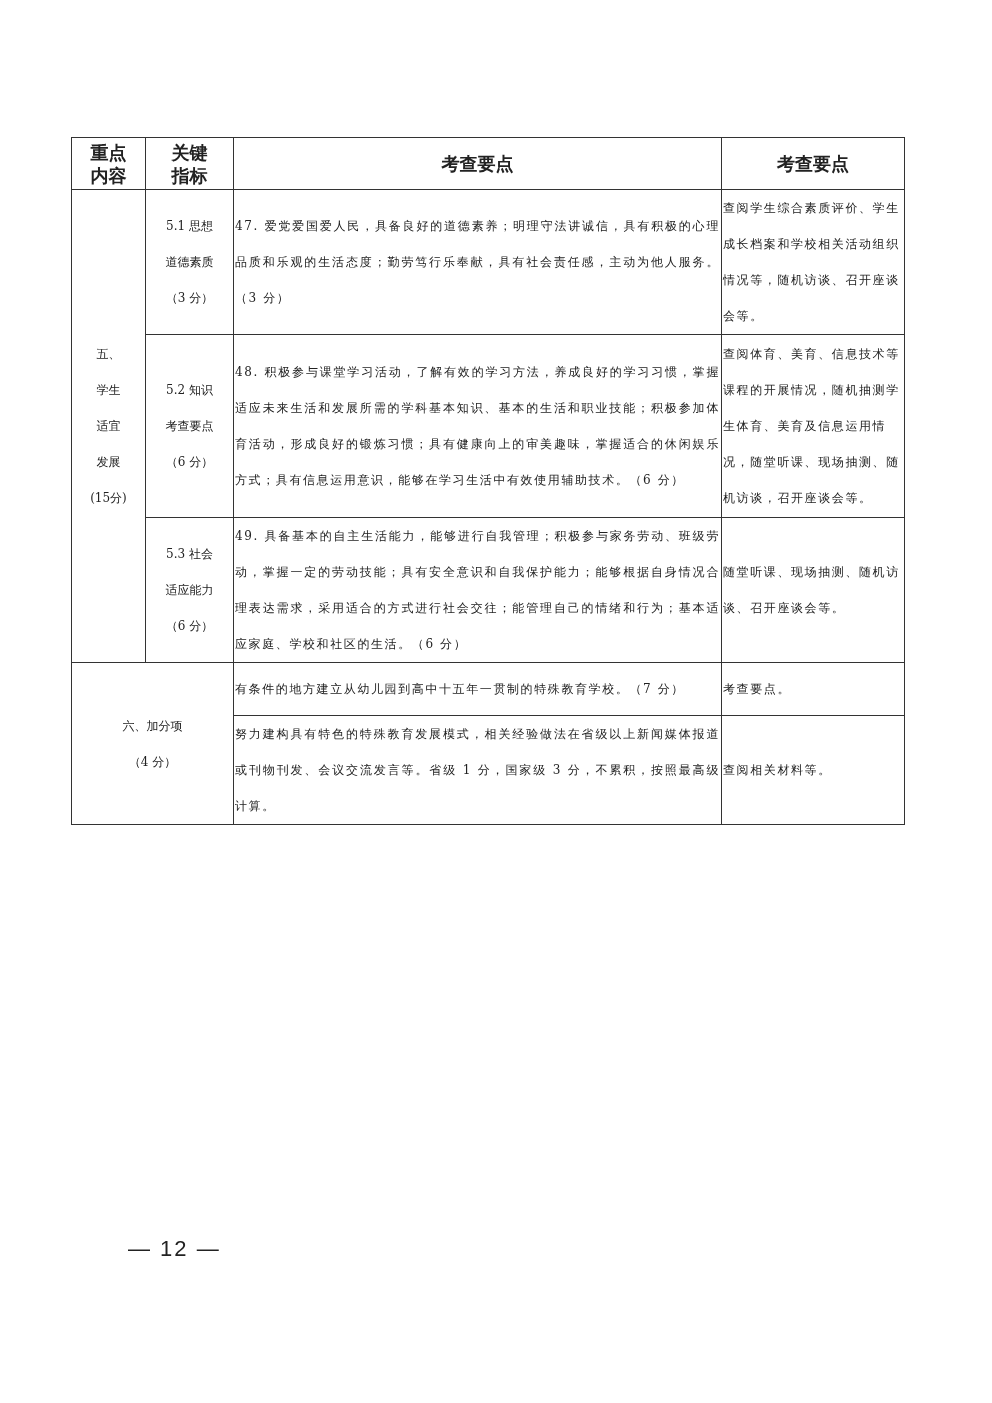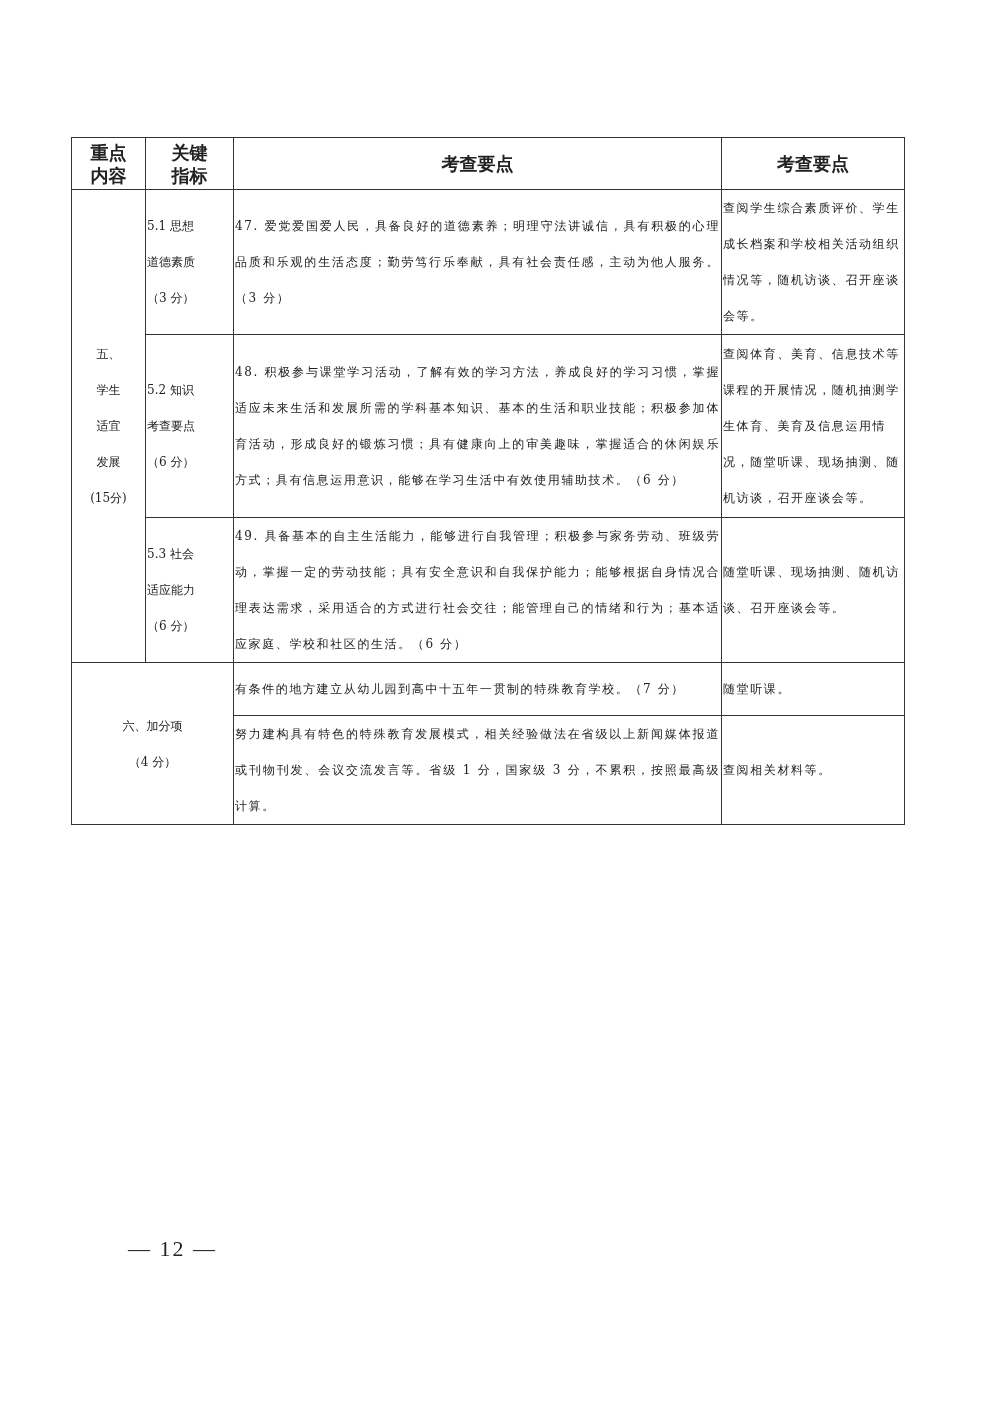--- a/index.html
+++ b/index.html
@@ -17,7 +17,7 @@
     font-family: "DejaVu Sans", "Liberation Sans", sans-serif; font-weight: bold;
     font-size: 18px; line-height: 23px; text-align: center; height: 51px;
   }
-  .c-center { text-align: left; }
+  .c-center { text-align: center; }
   .c-left { text-align: justify; text-align-last: left; letter-spacing: 1.6px; }
   .c-method { text-align: left; letter-spacing: 1.6px; }
   .sec { text-align: center; line-height: 27px; }

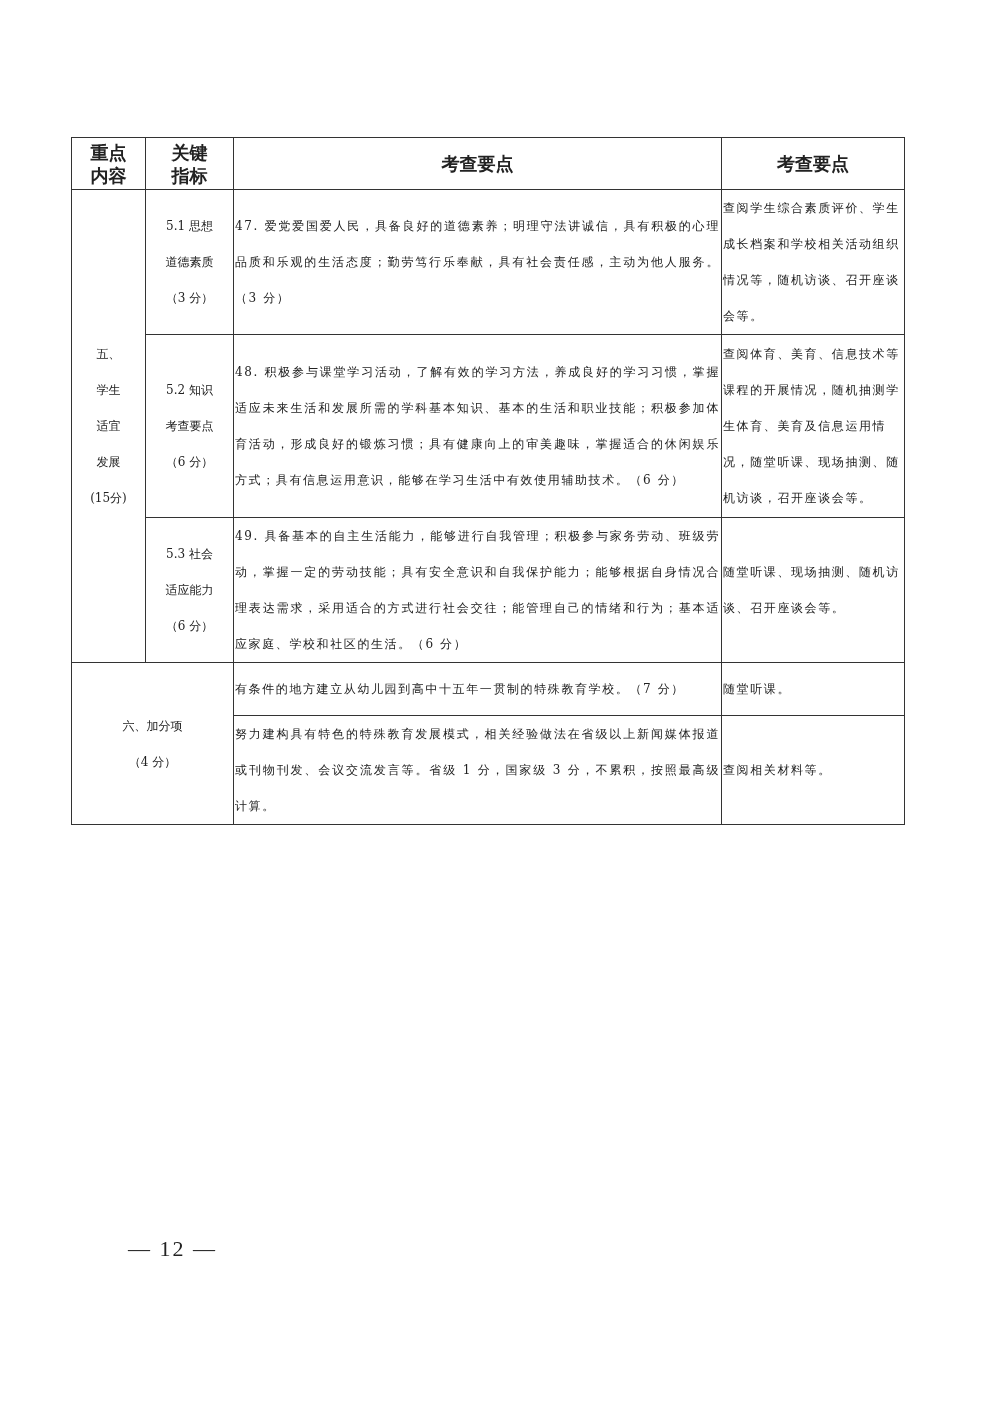--- a/index.html
+++ b/index.html
@@ -92,7 +92,7 @@
         <div>（4 分）</div>
       </td>
       <td class="c-left">有条件的地方建立从幼儿园到高中十五年一贯制的特殊教育学校。（7 分）</td>
-      <td class="c-method">随堂听课。</td>
+      <td class="c-method">考查要点。</td>
     </tr>
     <tr style="height:79px">
       <td class="c-left">努力建构具有特色的特殊教育发展模式，相关经验做法在省级以上新闻媒体报道或刊物刊发、会议交流发言等。省级 1 分，国家级 3 分，不累积，按照最高级计算。</td>

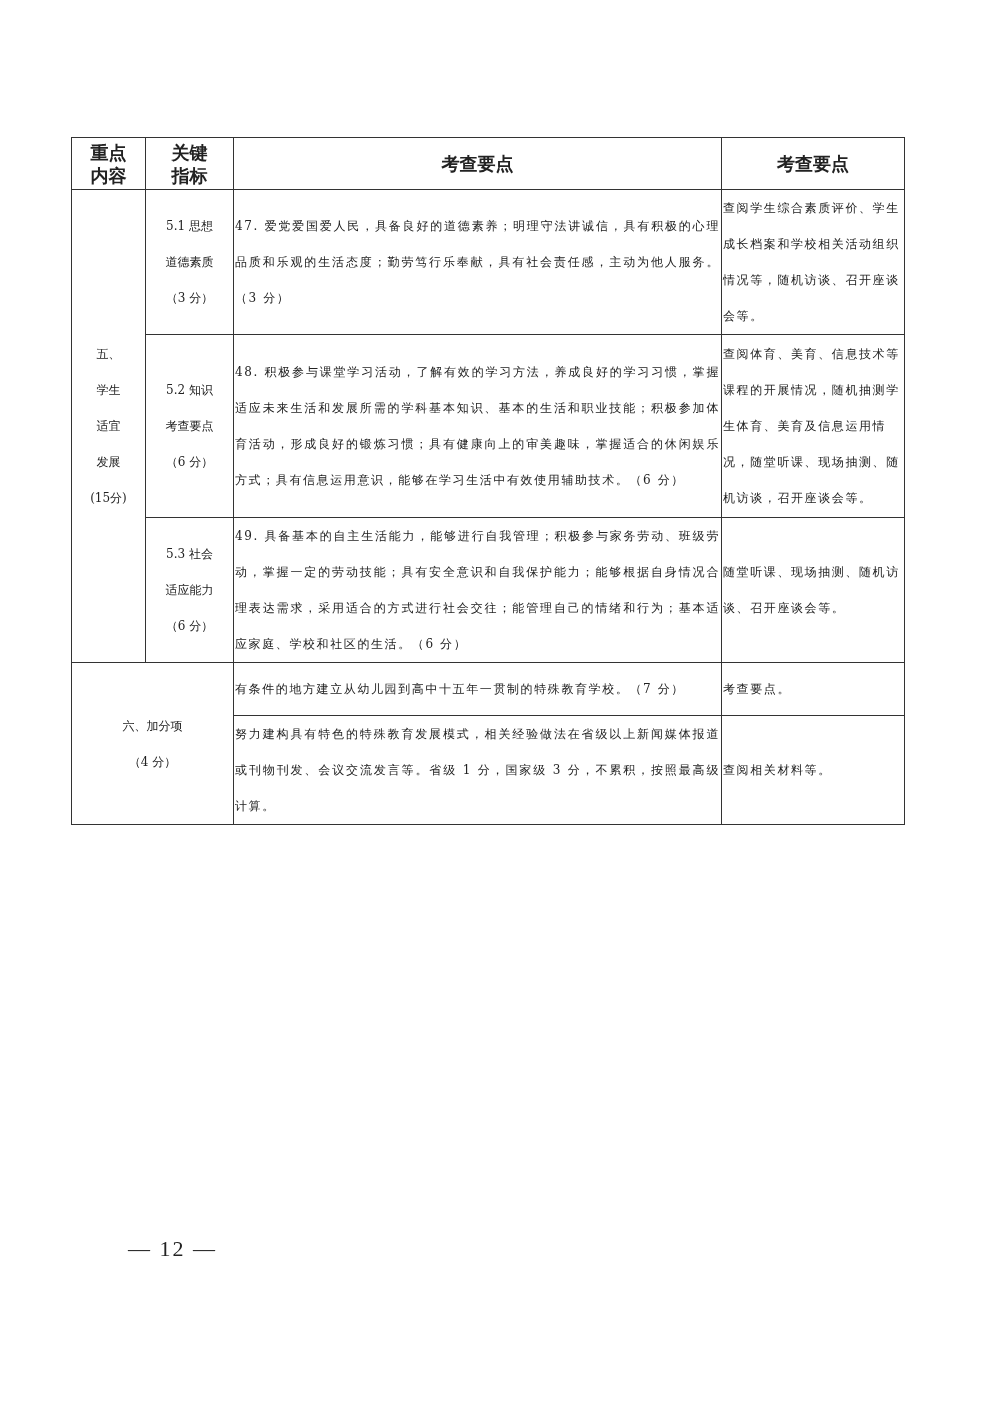--- a/index.html
+++ b/index.html
@@ -24,7 +24,7 @@
   .pagenum {
     position: absolute; left: 128px; top: 1236px;
     font-size: 22px; letter-spacing: 2px;
-    font-family: Liberation Serif, serif;
+    font-family: Liberation Sans, sans-serif;
   }
 </style>
 </head>

